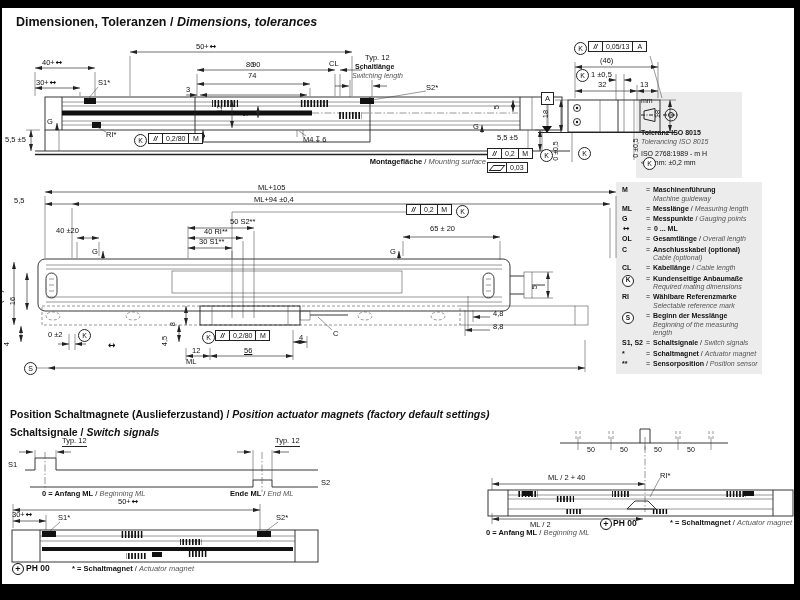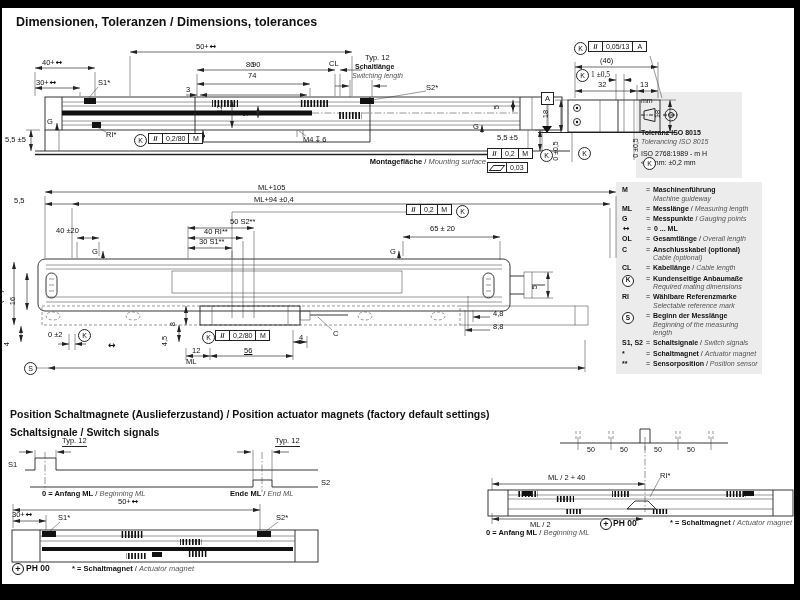--- a/index.html
+++ b/index.html
@@ -7,7 +7,7 @@
   #canvas{position:absolute;left:0;top:0;width:800px;height:600px;background:#fff;color:#111;}
   .bar{position:absolute;background:#000;}
   .lb{position:absolute;font-size:7.5px;line-height:1.1;white-space:nowrap;color:#111;z-index:3;}
-  .b{font-weight:bold;}.i{}.gi{font-style:italic;color:#555;}
+  .b{font-weight:bold;}.i{font-style:italic;}.gi{font-style:italic;color:#555;}
   .h1{font-size:12.5px;font-weight:bold;}
   .h2{font-size:10.5px;font-weight:bold;margin-top:20px;}
   .rot{transform:rotate(-90deg);transform-origin:0 100%;}

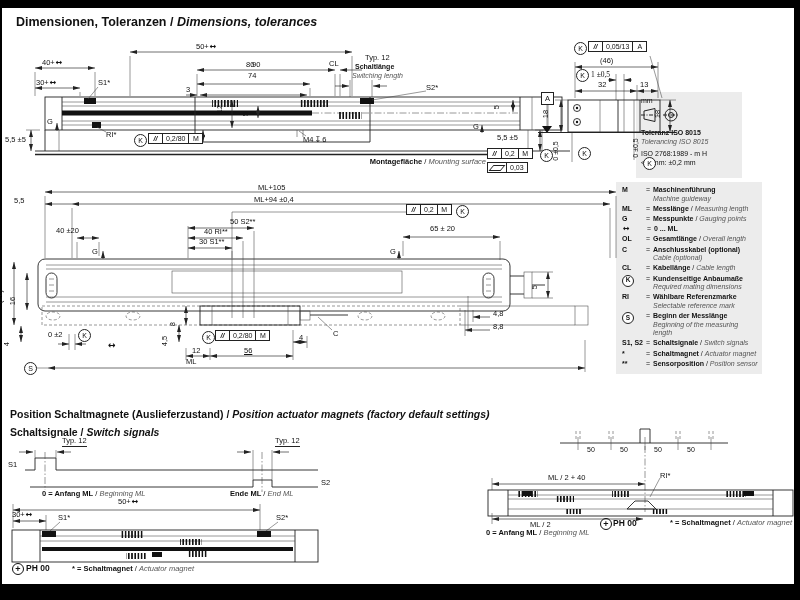--- a/index.html
+++ b/index.html
@@ -468,7 +468,7 @@
   </div>
   <span class="lb" style="left:600px;top:57px;">(46)</span>
   <span class="circ" style="left:576px;top:69px;">K</span>
-  <span class="lb" style="left:591px;top:71px;font-family:Liberation Serif, serif;">1 ±0,5</span>
+  <span class="lb" style="left:591px;top:71px;">1 ±0,5</span>
   <span class="lb" style="left:598px;top:81px;">32</span>
   <span class="lb" style="left:640px;top:81px;">13</span>
   <div class="datumbox" style="left:541px;top:92px;">A</div>

